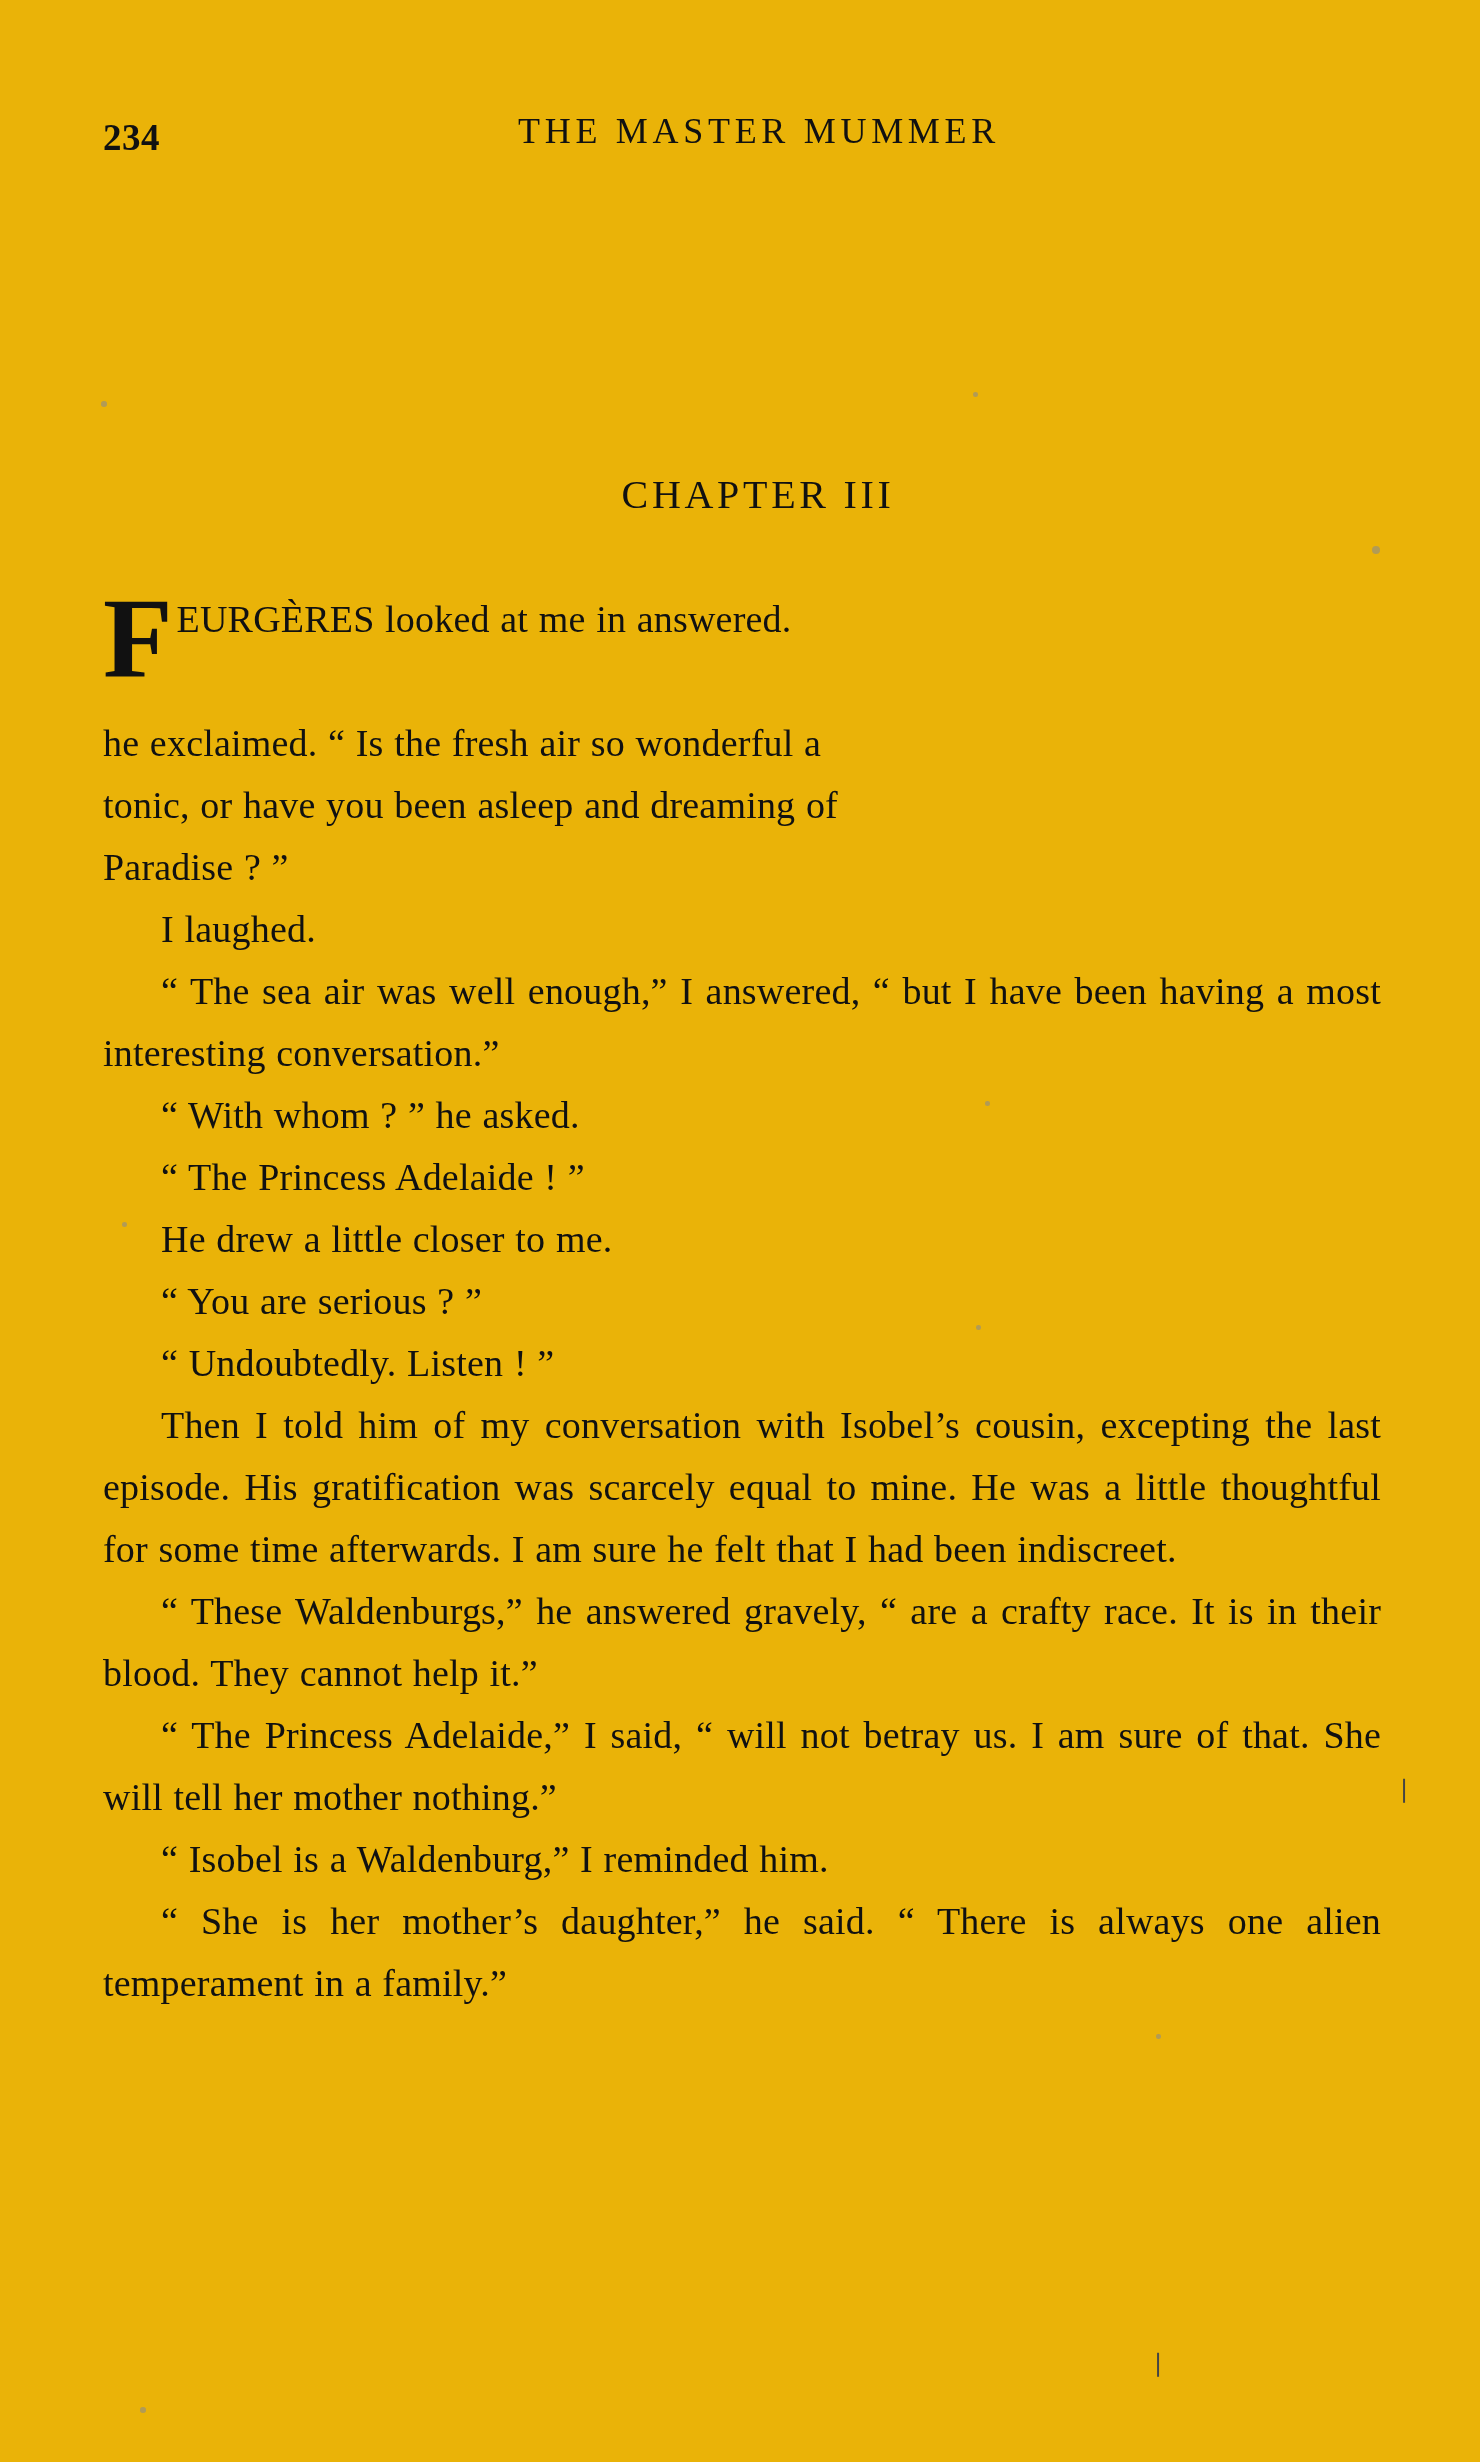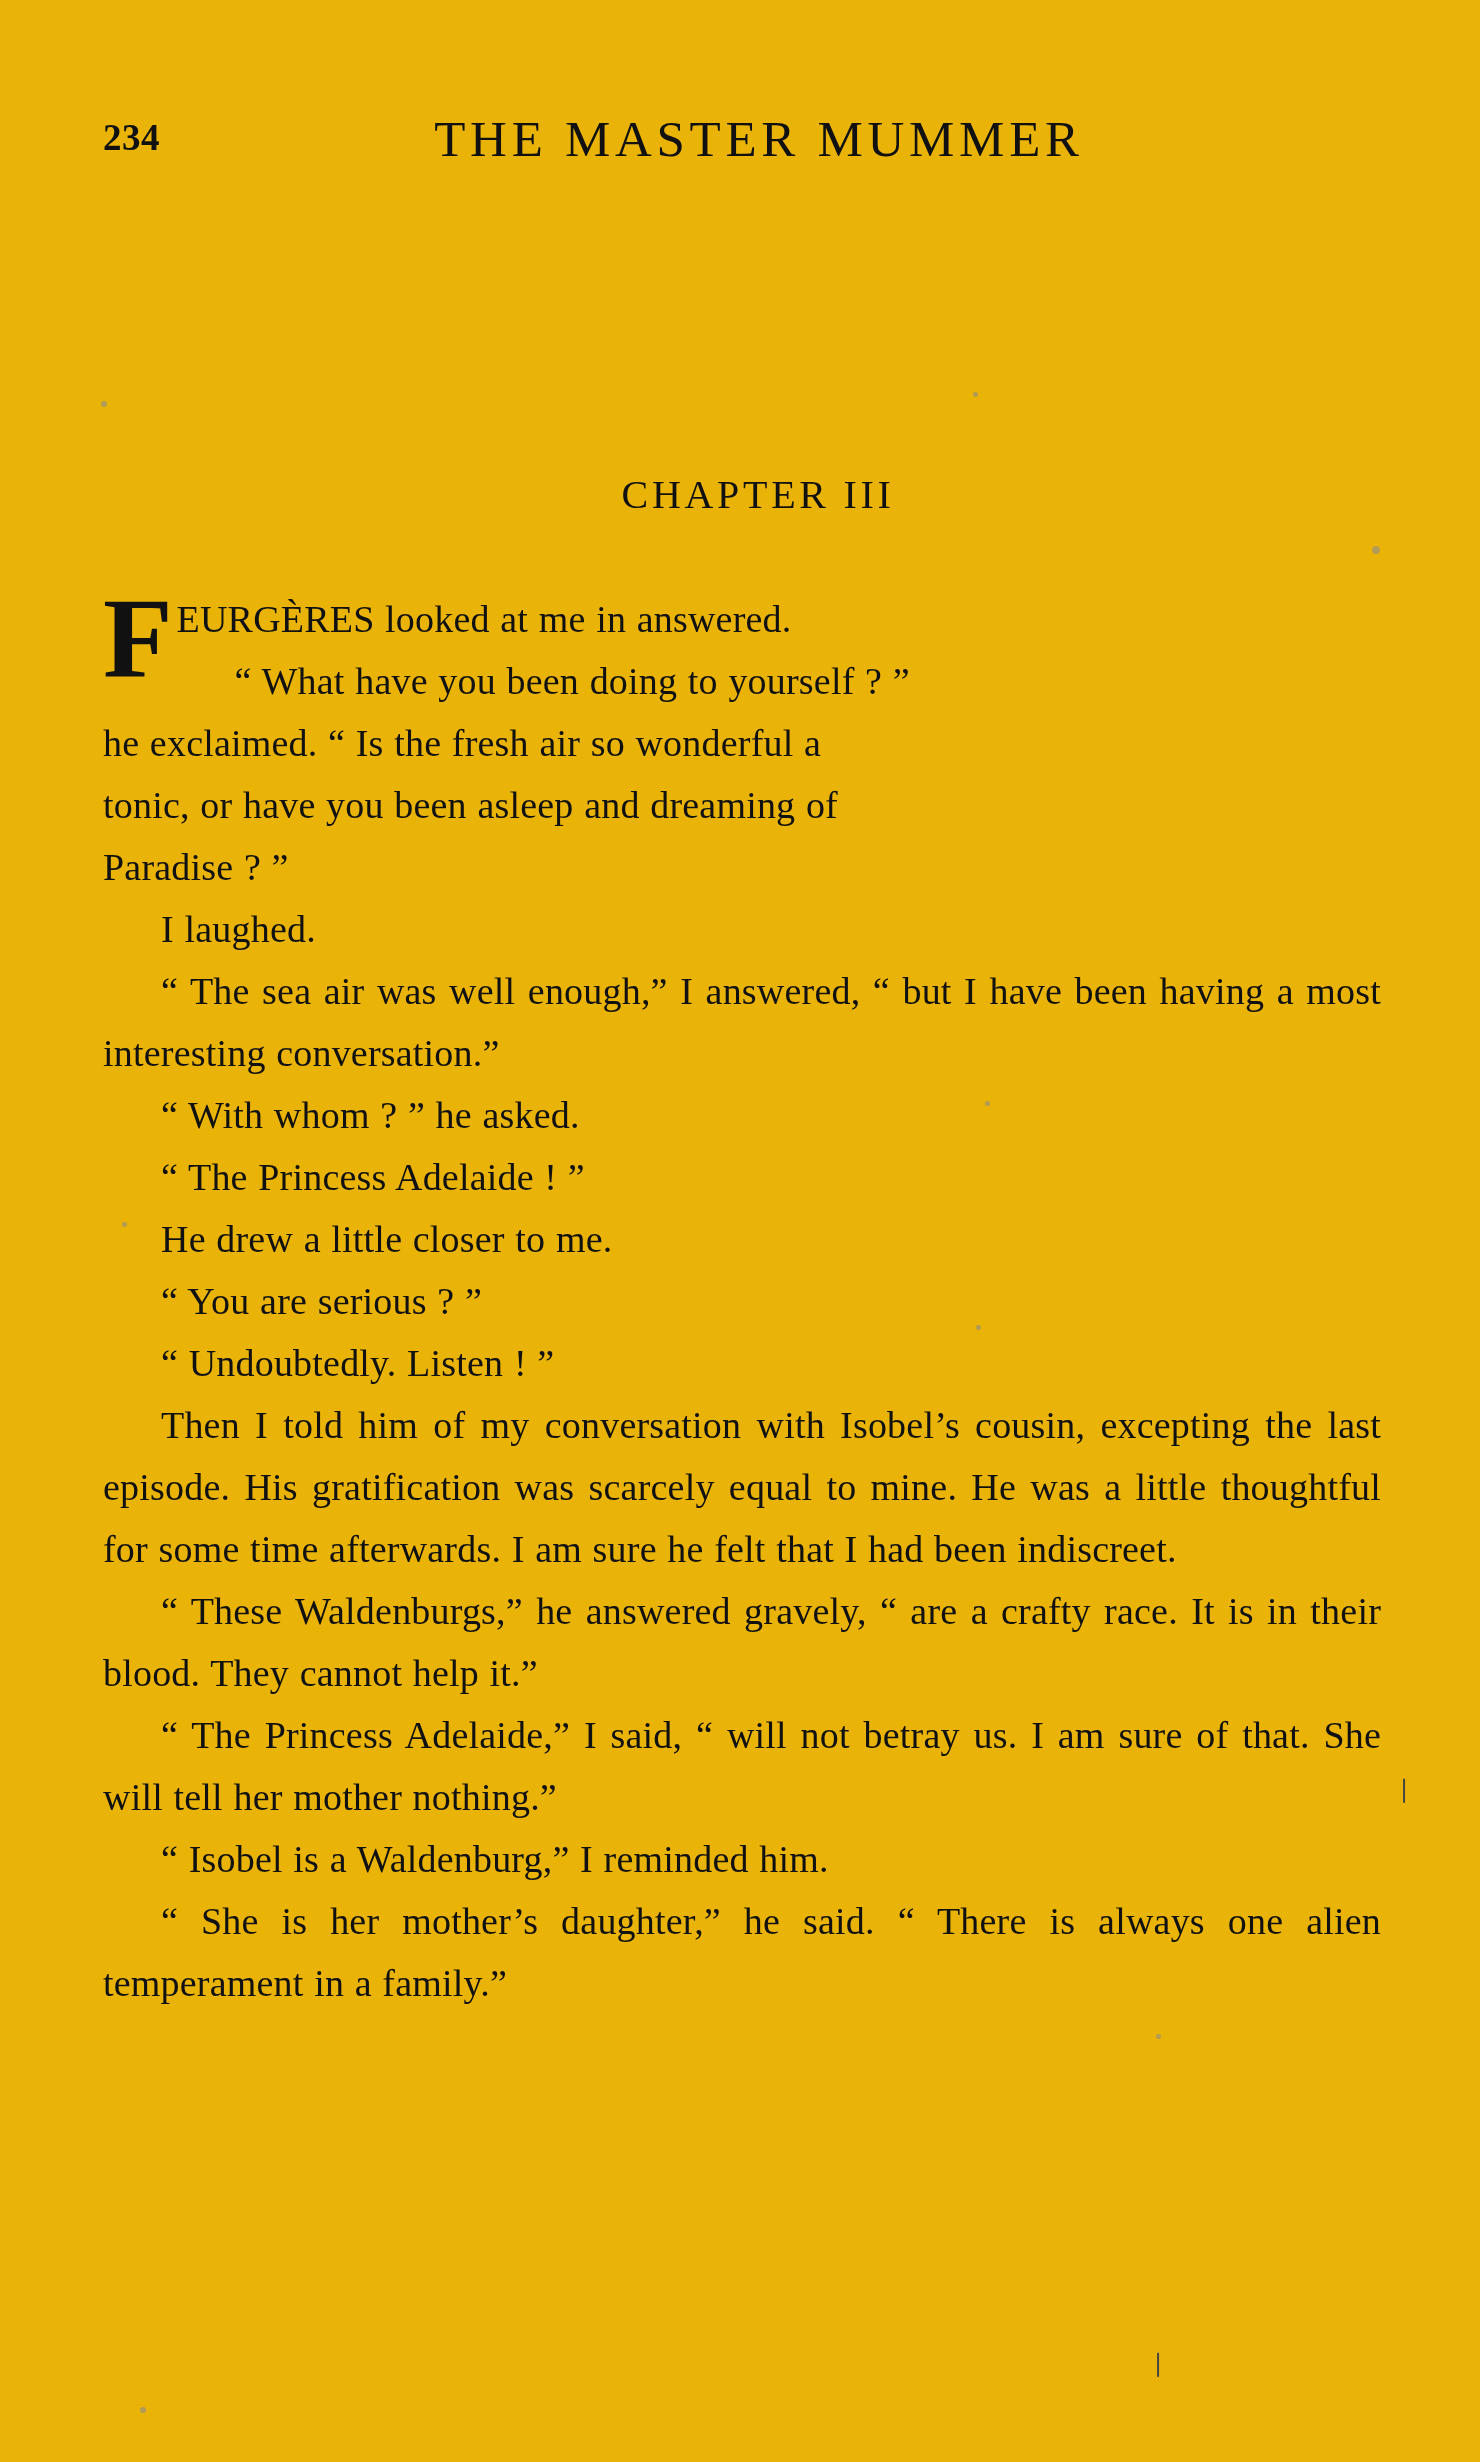--- a/index.html
+++ b/index.html
@@ -48,7 +48,7 @@
     top: 0;
     width: 1481px;
     text-align: center;
-    font-size: 51px;
+    font-size: 36px;
     letter-spacing: 4.7px;
     font-family: "Liberation Serif", serif;
     padding-left: 37px;

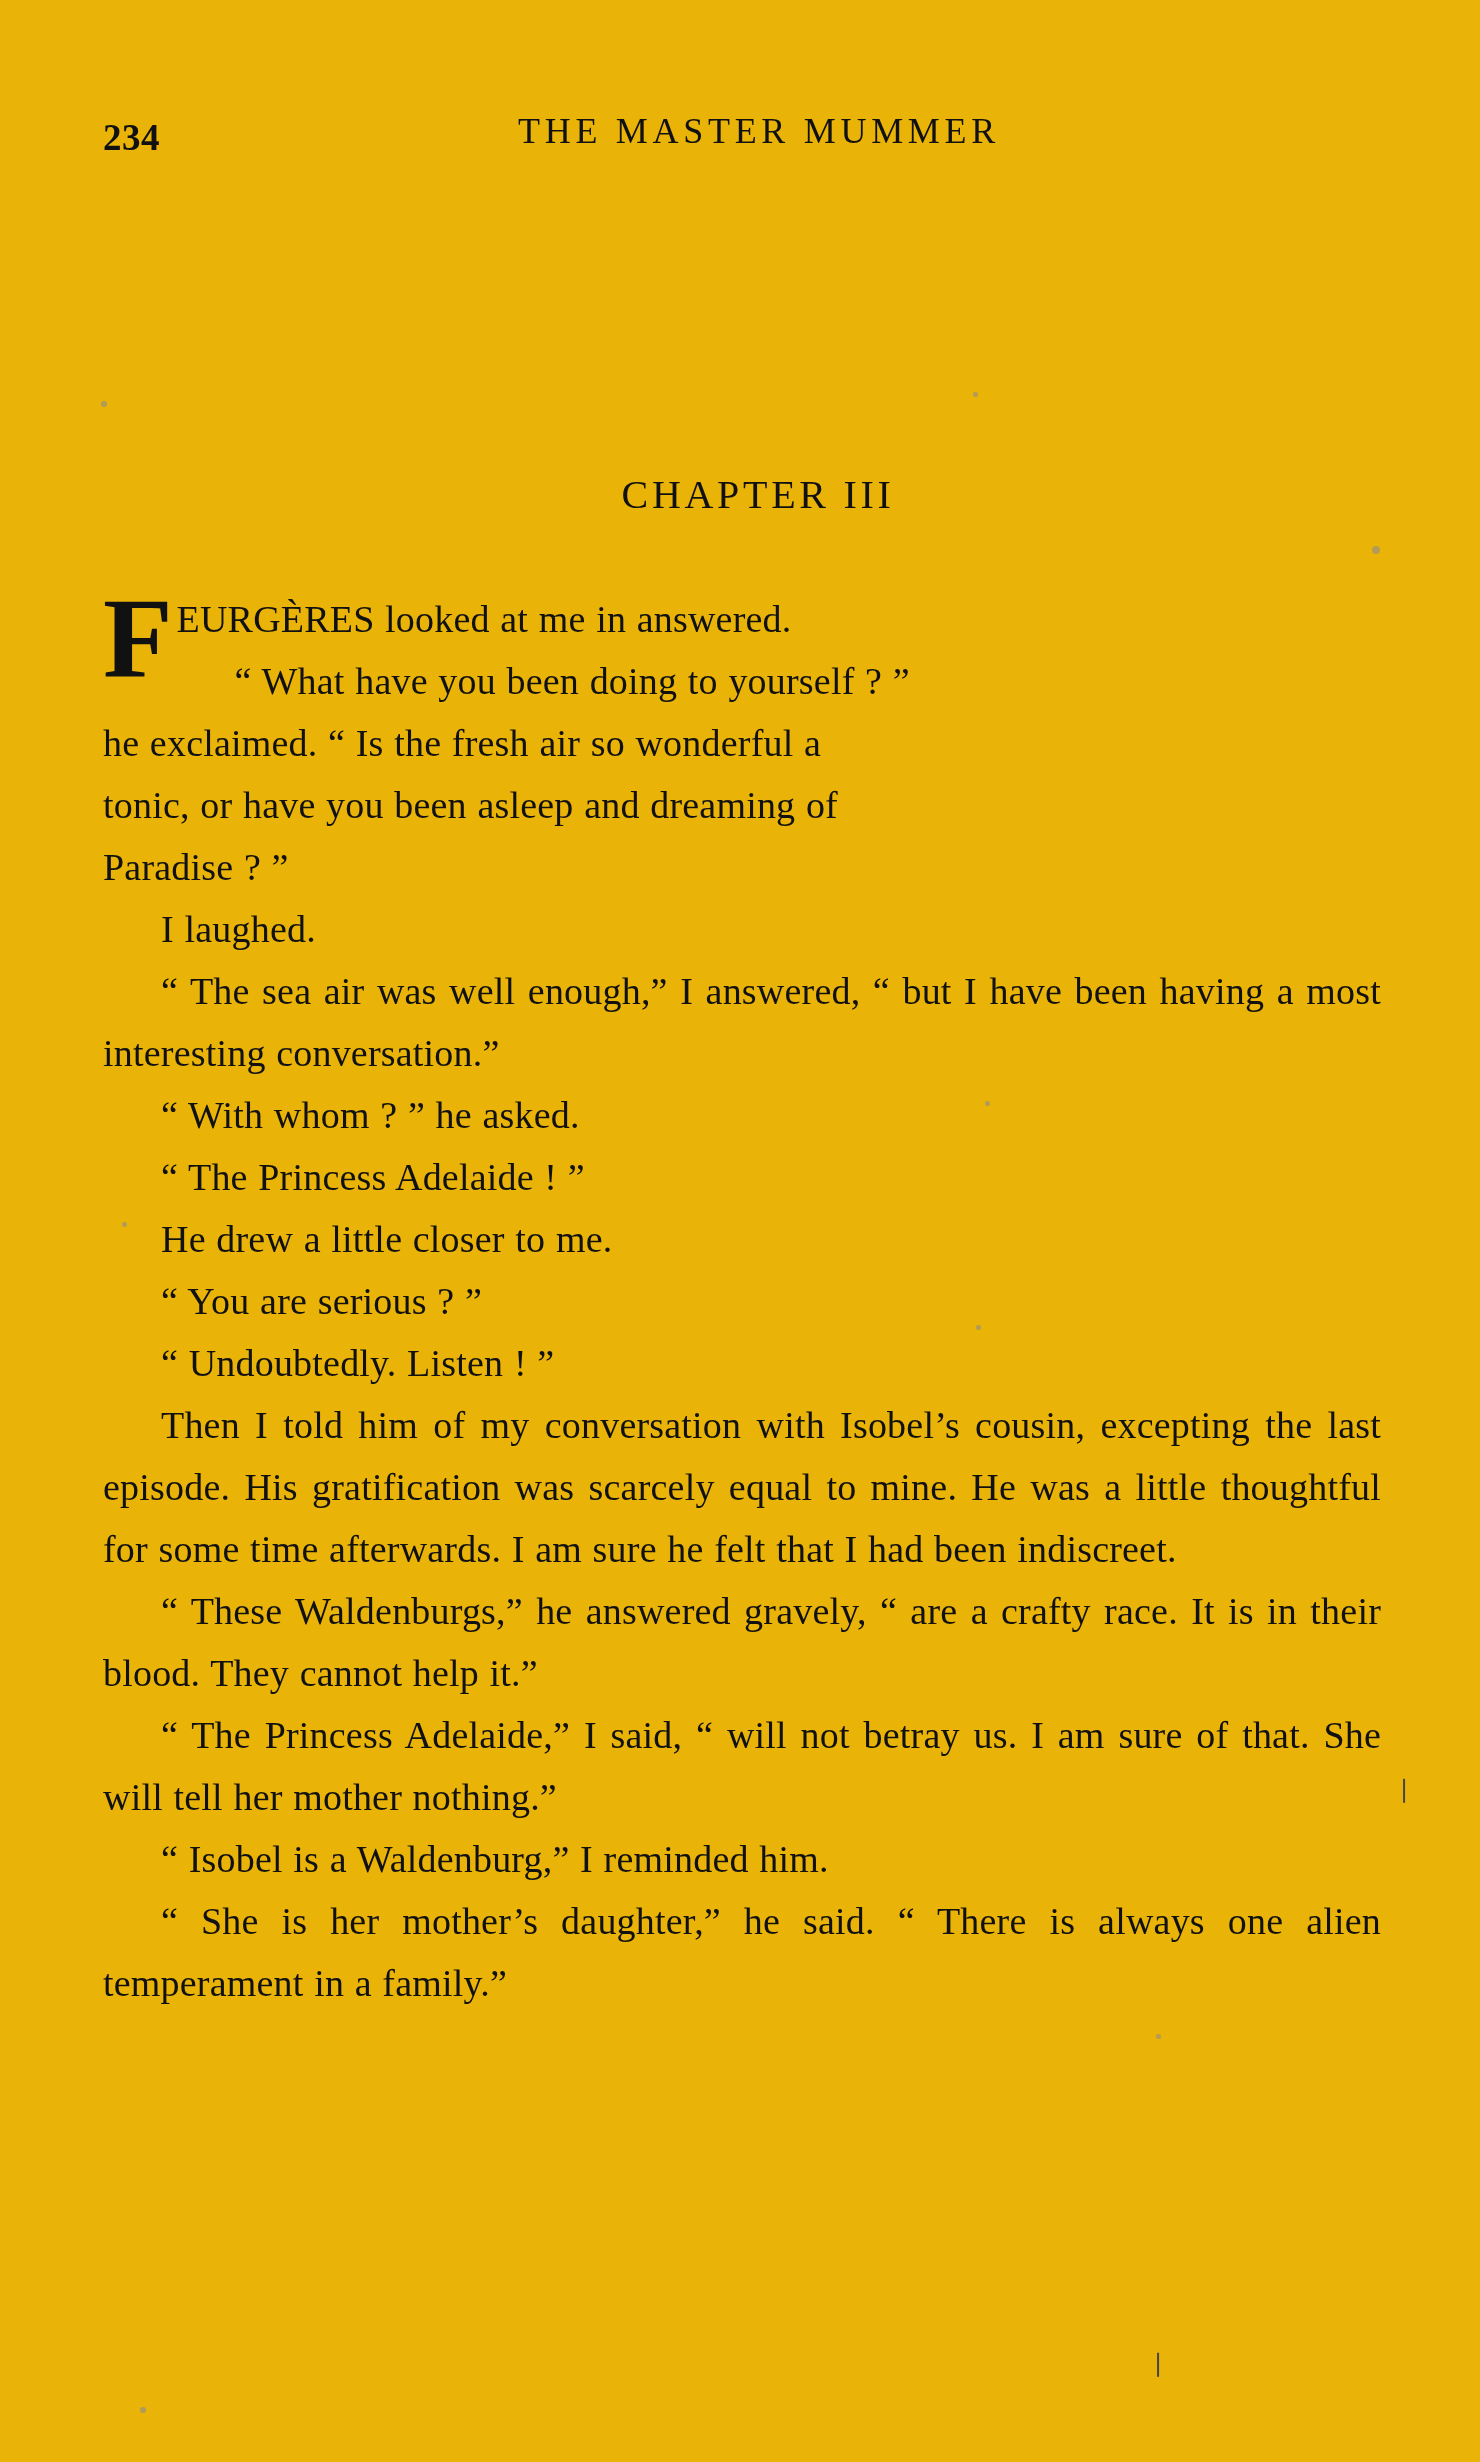--- a/index.html
+++ b/index.html
@@ -133,7 +133,7 @@
 
     <p class="para first">
       <span class="dropcap">F</span><span>EURGÈRES looked at me in answered.</span><br>
-      <span class="opening-indent">“ What have you been doing to yourself ? ”</span><br>
+      <br>
       <span>he exclaimed.   “ Is the fresh air so wonderful a</span><br>
       <span>tonic, or have you been asleep and dreaming of</span><br>
       <span>Paradise ? ”</span>

